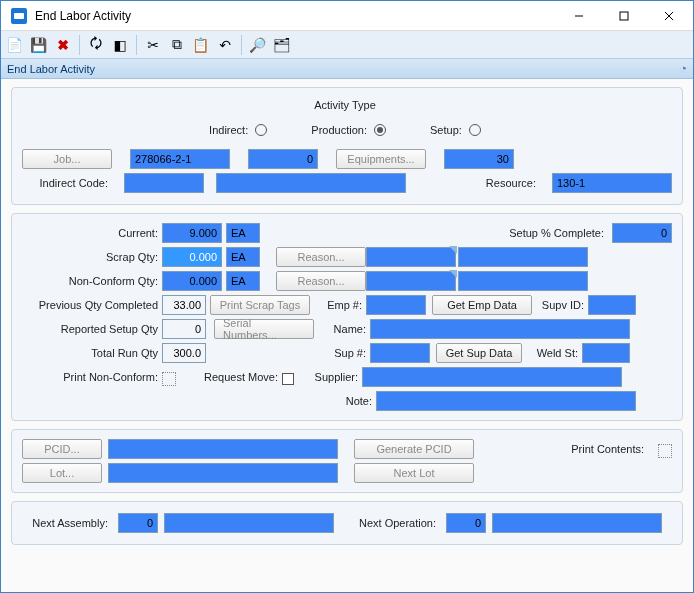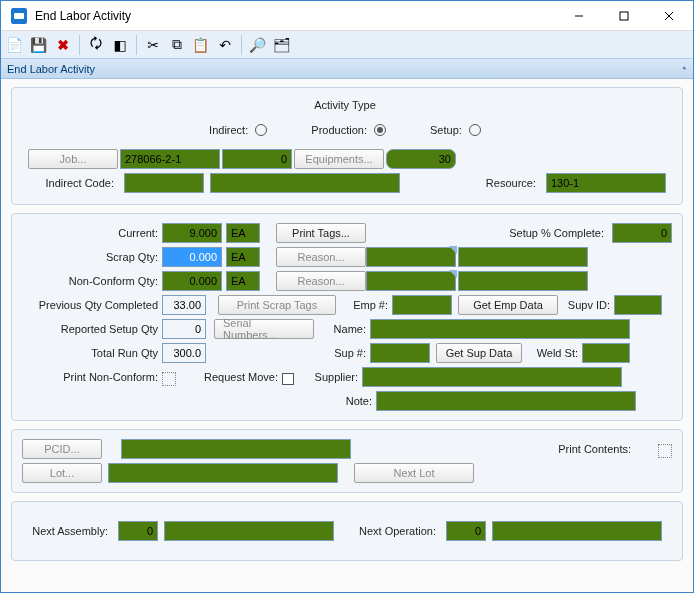--- a/index.html
+++ b/index.html
@@ -95,7 +95,7 @@
 
   <div class="content">
 
-    <div class="group" style="padding:4px 16px 8px">
+    <div class="group" style="padding:4px 10px 8px">
       <div class="row" style="justify-content:center">
           <span class="lbl">Activity Type</span>
         </div>

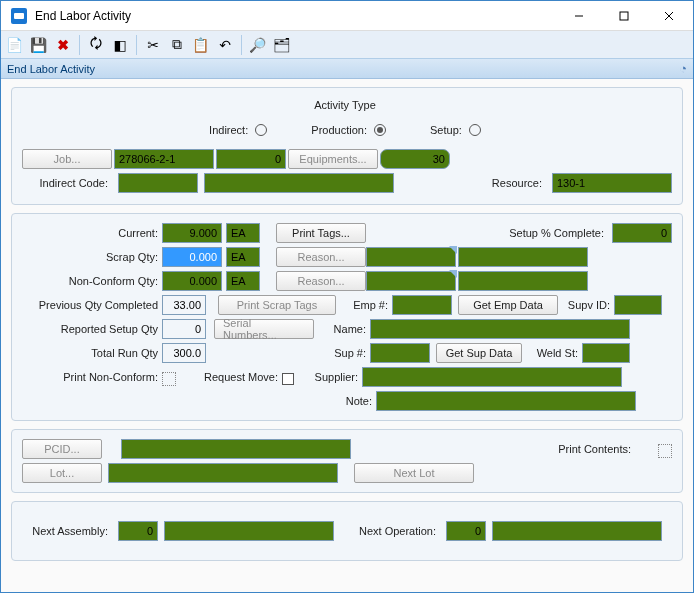--- a/index.html
+++ b/index.html
@@ -104,7 +104,7 @@
         <span><span class="lbl">Production:</span> <span class="radio on"></span></span>
         <span><span class="lbl">Setup:</span> <span class="radio"></span></span>
       </div>
-      <div class="row" style="gap:2px">
+      <div class="row" style="gap:18px">
         <div class="gbtn disabled" style="width:90px">Job...</div>
         <input type="text" style="width: 100px;" value="278066-2-1">
         <input type="text" class="ra" style="width: 70px;" value="0">

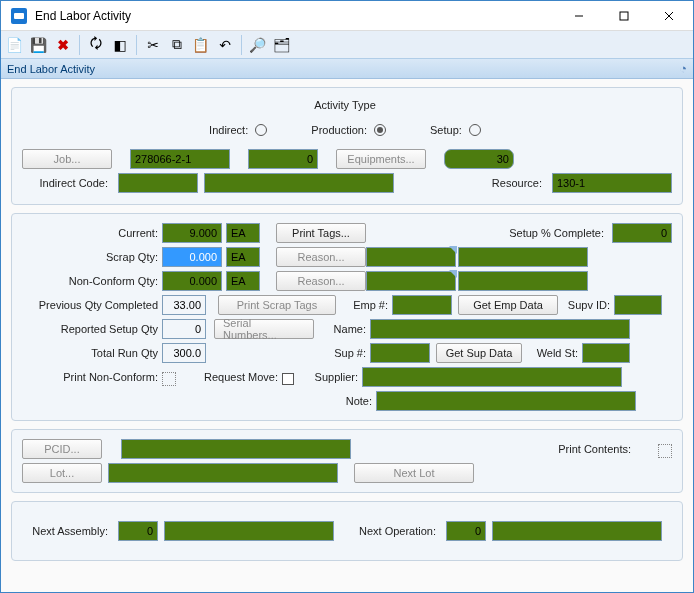--- a/index.html
+++ b/index.html
@@ -28,7 +28,7 @@
 .lbl { text-align: right; padding-right: 4px; color: #222; }
 .gbtn { height: 20px; border: 1px solid #a0a0a0; background: linear-gradient(#fdfdfd,#e8e8e8); border-radius: 2px; display: flex; align-items: center; justify-content: center; padding: 0 8px; cursor: default; color: #222; }
 .gbtn.disabled { color: #8a8a8a; }
-input[type=text] { height: 20px; border: 1px solid #7e9db9; padding: 0 4px; background: #4d7c0f; }
+input[type=text] { height: 20px; border: 1px solid #7e9db9; padding: 0 4px; background: #3b82f6; }
 input[type=text].ra { text-align: right; }
 input[type=text].sel { background: #3399ff; color: #fff; }
 input.readonly { background: #f2f6fa; }

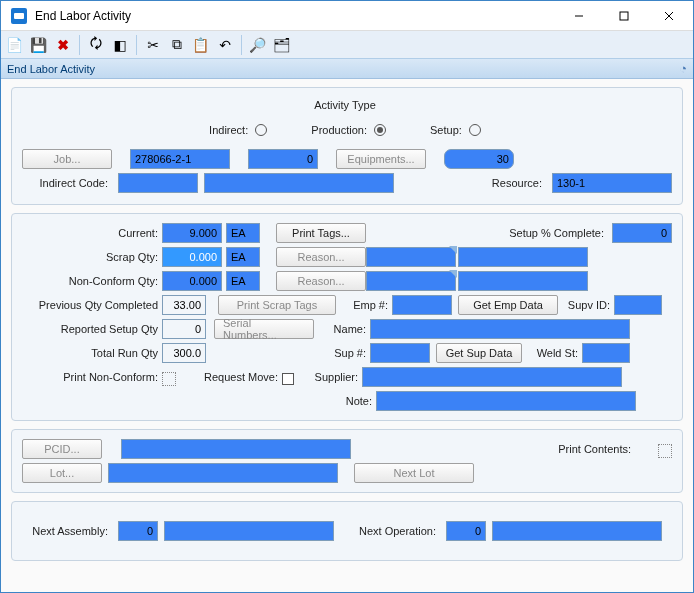--- a/index.html
+++ b/index.html
@@ -109,7 +109,7 @@
         <input type="text" style="width: 100px;" value="278066-2-1">
         <input type="text" class="ra" style="width: 70px;" value="0">
         <div class="gbtn disabled" style="width:90px">Equipments...</div>
-        <input type="text" class="ra" style="width: 70px; border-radius: 7px;" value="30">
+        <input type="text" class="ra" style="width: 70px;" value="30">
       </div>
       <div class="row" style="gap:6px">
         <span class="lbl" style="width:90px">Indirect Code:</span>

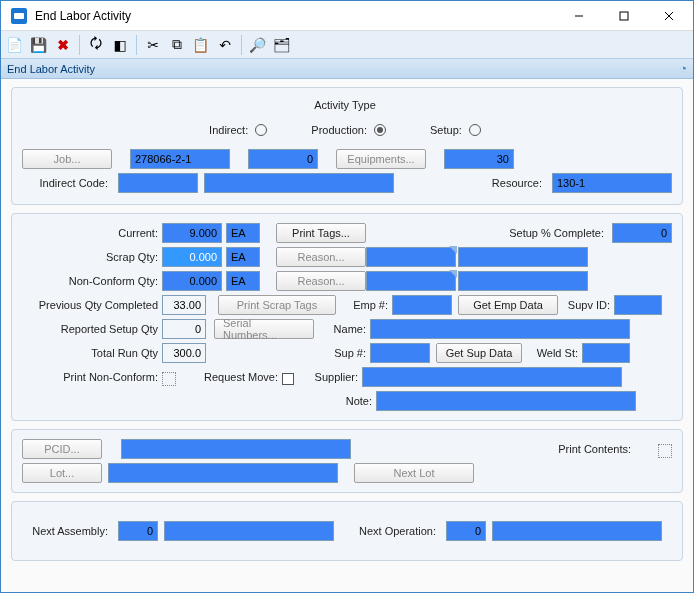--- a/index.html
+++ b/index.html
@@ -111,7 +111,7 @@
         <div class="gbtn disabled" style="width:90px">Equipments...</div>
         <input type="text" class="ra" style="width: 70px;" value="30">
       </div>
-      <div class="row" style="gap:6px">
+      <div class="row" style="gap:12px">
         <span class="lbl" style="width:90px">Indirect Code:</span>
         <input type="text" style="width: 80px;" value="">
         <input type="text" style="width: 190px;" value="">

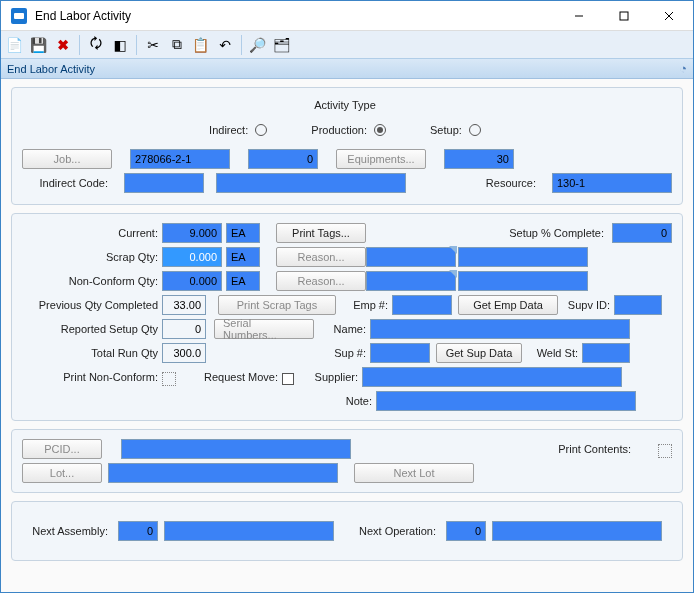--- a/index.html
+++ b/index.html
@@ -125,7 +125,6 @@
         <span class="lbl" style="width:140px">Current:</span>
         <input type="text" class="ra" style="width: 60px;" value="9.000">
         <input type="text" style="width: 34px; margin-left: 4px;" value="EA">
-        <div class="gbtn" style="width:90px;margin-left:16px">Print Tags...</div>
         <span class="lbl" style="margin-left:auto">Setup % Complete:</span>
         <input type="text" class="ra" style="width: 60px; margin-left: 4px;" value="0">
       </div>

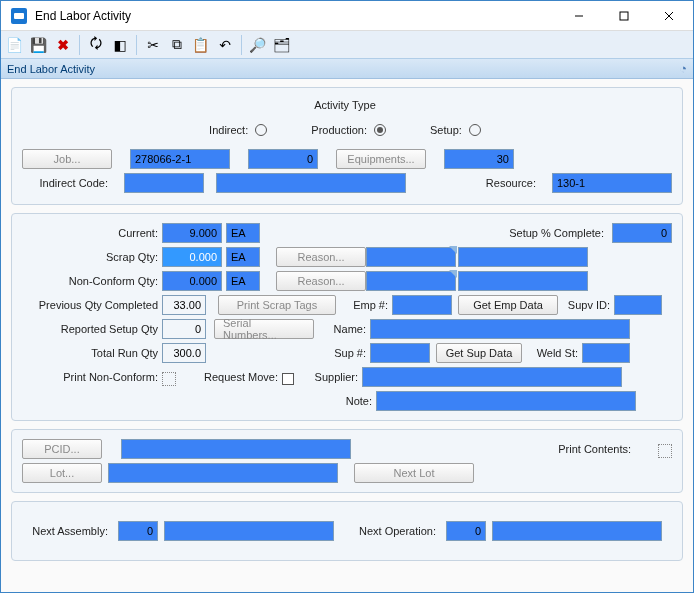--- a/index.html
+++ b/index.html
@@ -147,7 +147,7 @@
       <div class="row">
         <span class="lbl" style="width:140px">Previous Qty Completed</span>
         <input type="text" class="ra readonly" style="width: 44px;" value="33.00">
-        <div class="gbtn disabled" style="width:118px;margin-left:12px">Print Scrap Tags</div>
+        <div class="gbtn disabled" style="width:100px;margin-left:4px">Print Scrap Tags</div>
         <span class="lbl" style="width:48px;margin-left:8px">Emp #:</span>
         <input type="text" style="width: 60px;" value="">
         <div class="gbtn" style="width:100px;margin-left:6px">Get Emp Data</div>

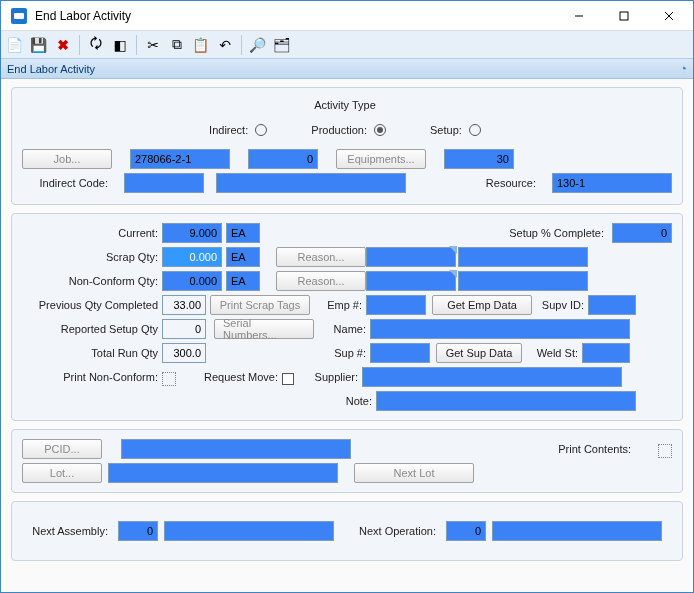--- a/index.html
+++ b/index.html
@@ -187,7 +187,7 @@
     </div>
 
     <div class="group">
-      <div class="row" style="gap:19px">
+      <div class="row" style="gap:6px">
         <div class="gbtn disabled" style="width:80px">PCID...</div>
         <input type="text" style="width: 230px;" value="">
         <span class="lbl" style="margin-left:auto">Print Contents:</span>

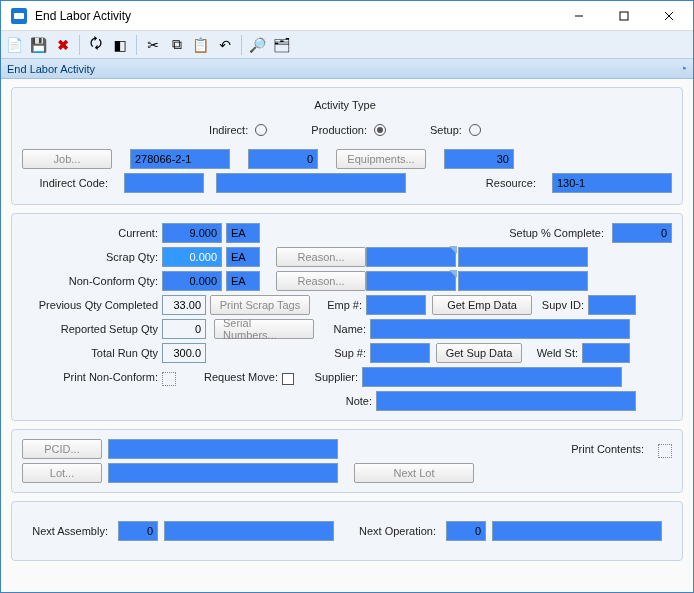--- a/index.html
+++ b/index.html
@@ -190,6 +190,7 @@
       <div class="row" style="gap:6px">
         <div class="gbtn disabled" style="width:80px">PCID...</div>
         <input type="text" style="width: 230px;" value="">
+        <div class="gbtn disabled" style="width:120px;margin-left:10px">Generate PCID</div>
         <span class="lbl" style="margin-left:auto">Print Contents:</span>
         <span class="dotchk" style="margin-left:4px"></span>
       </div>

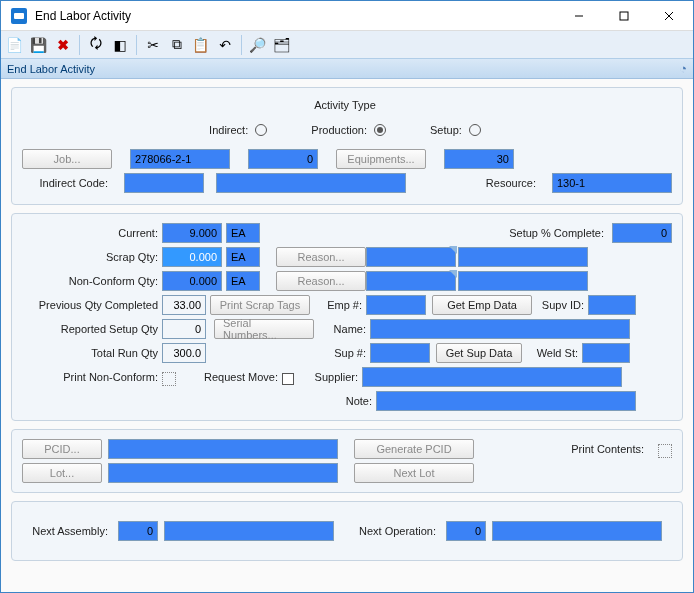--- a/index.html
+++ b/index.html
@@ -201,7 +201,7 @@
       </div>
     </div>
 
-    <div class="group" style="padding:16px 10px">
+    <div class="group" style="padding:8px 10px">
       <div class="row" style="gap:6px">
         <span class="lbl" style="width:90px">Next Assembly:</span>
         <input type="text" class="ra" style="width: 40px;" value="0">

